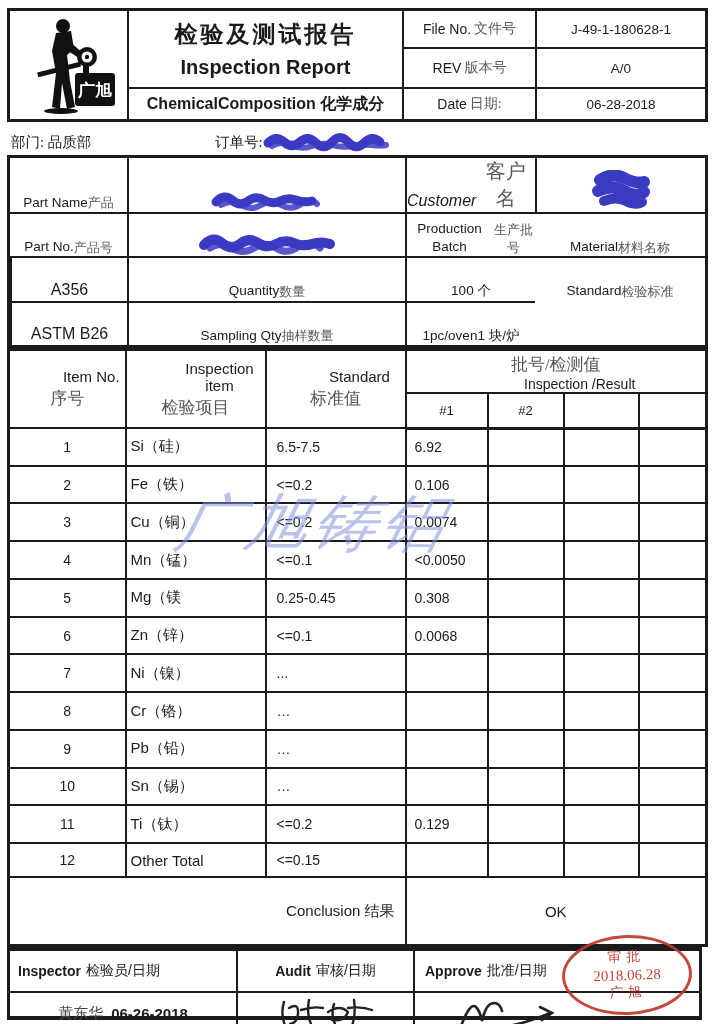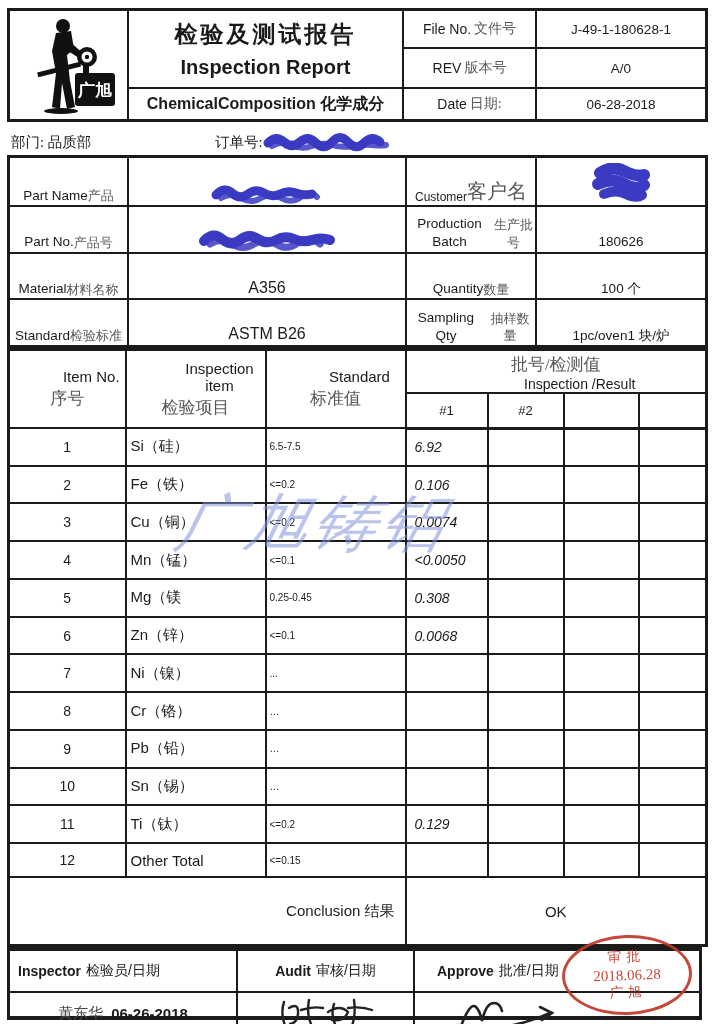--- a/index.html
+++ b/index.html
@@ -165,7 +165,7 @@
       </svg>
     </div>
     <div class="fr ilbl">
-      <span class="en" style="font-size:12px;">Customer</span>
+      <span class="en" style="font-size:16px;font-style:italic;">Customer</span>
       <span class="zh" style="font-size:20px;">客户名</span>
     </div>
     <div class="fr">

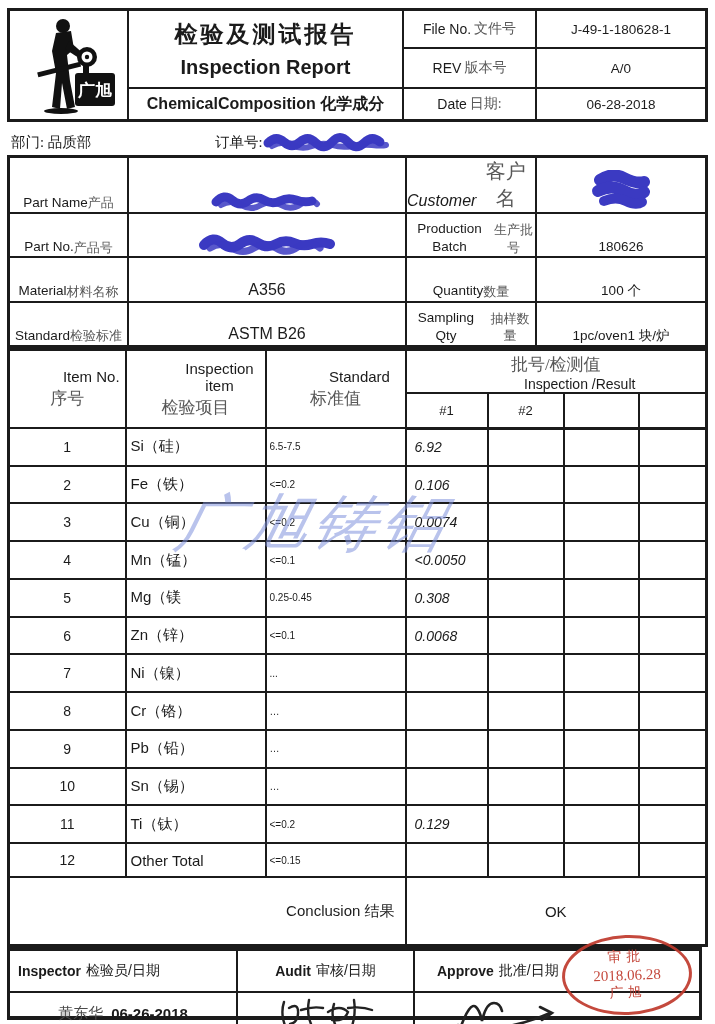--- a/index.html
+++ b/index.html
@@ -190,7 +190,6 @@
       <span class="en">Production Batch</span>
       <span class="zh">生产批号</span>
     </div>
-    <div class="mid-val">180626</div>
 
     <div class="fc ilbl">
       <span class="en">Material</span>

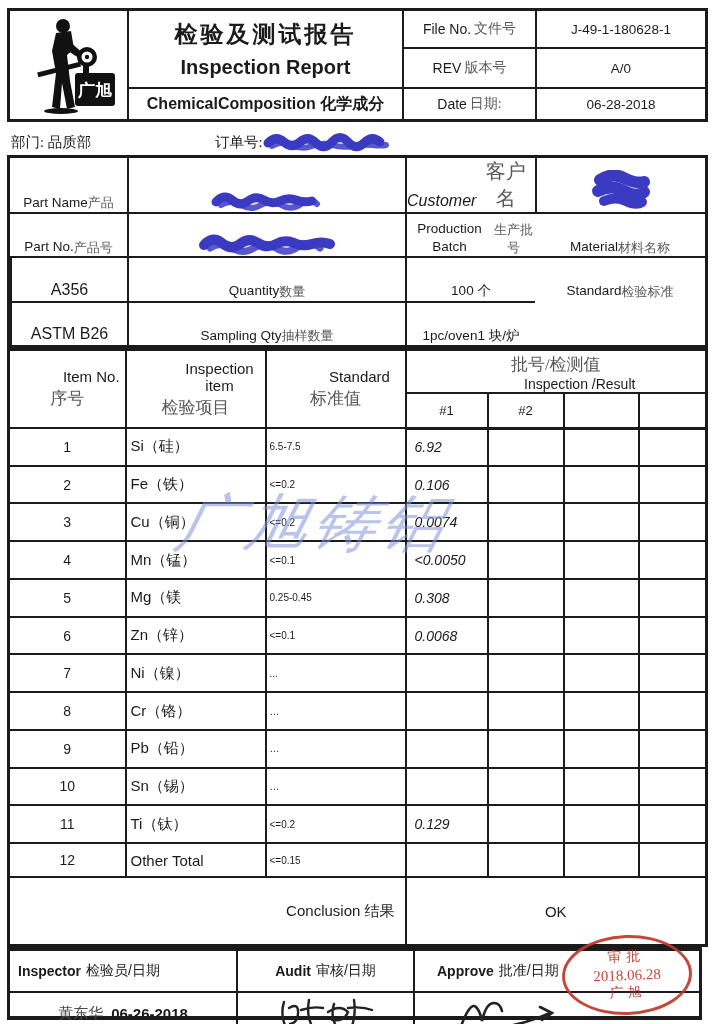--- a/index.html
+++ b/index.html
@@ -60,7 +60,7 @@
   th.res-group .en{font-size:14px;display:inline;color:var(--ink);font-family:"Liberation Sans","DejaVu Sans",sans-serif;}
   td.c0{text-align:center;font-size:14px;}
   td.c1{text-align:left;padding-left:4px;font-size:15px;}
-  td.c2{text-align:left;padding-left:3px;font-size:10px;}
+  td.c2{text-align:left;padding-left:10px;font-size:14px;}
   td.c3{text-align:left;padding-left:8px;font-size:14px;font-style:italic;}
   tr.concl{height:38px;}
   tr.concl td{font-size:15px;}

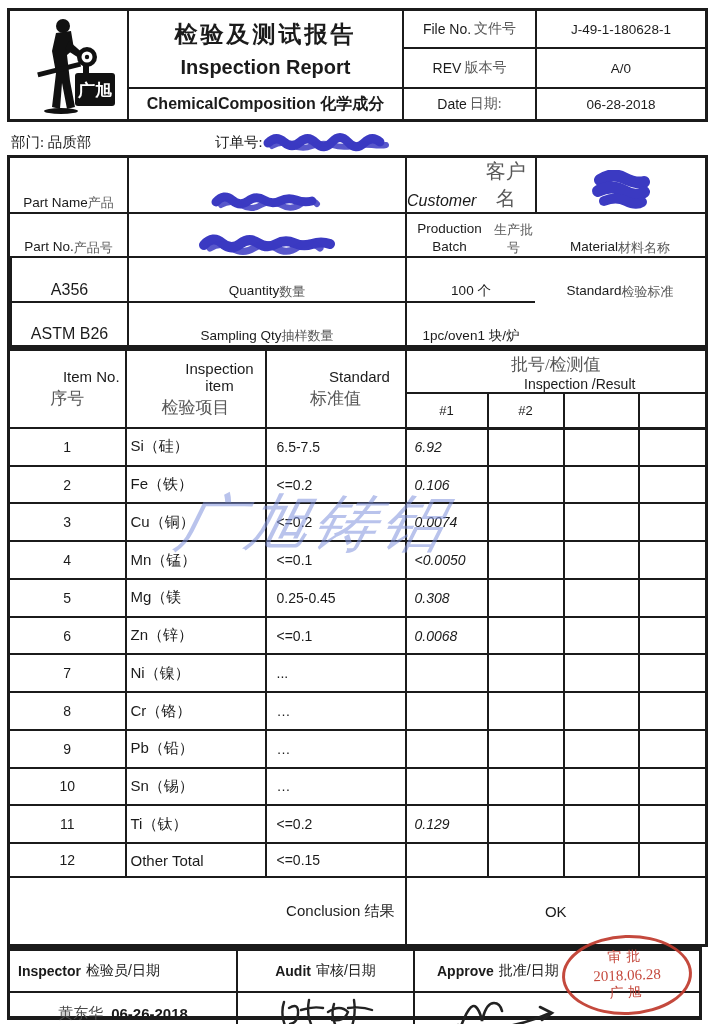--- a/index.html
+++ b/index.html
@@ -61,7 +61,7 @@
   td.c0{text-align:center;font-size:14px;}
   td.c1{text-align:left;padding-left:4px;font-size:15px;}
   td.c2{text-align:left;padding-left:10px;font-size:14px;}
-  td.c3{text-align:left;padding-left:8px;font-size:14px;font-style:italic;}
+  td.c3{text-align:left;padding-left:8px;font-size:14px;}
   tr.concl{height:38px;}
   tr.concl td{font-size:15px;}
   td.concl-lbl{text-align:right;padding-right:10px;}

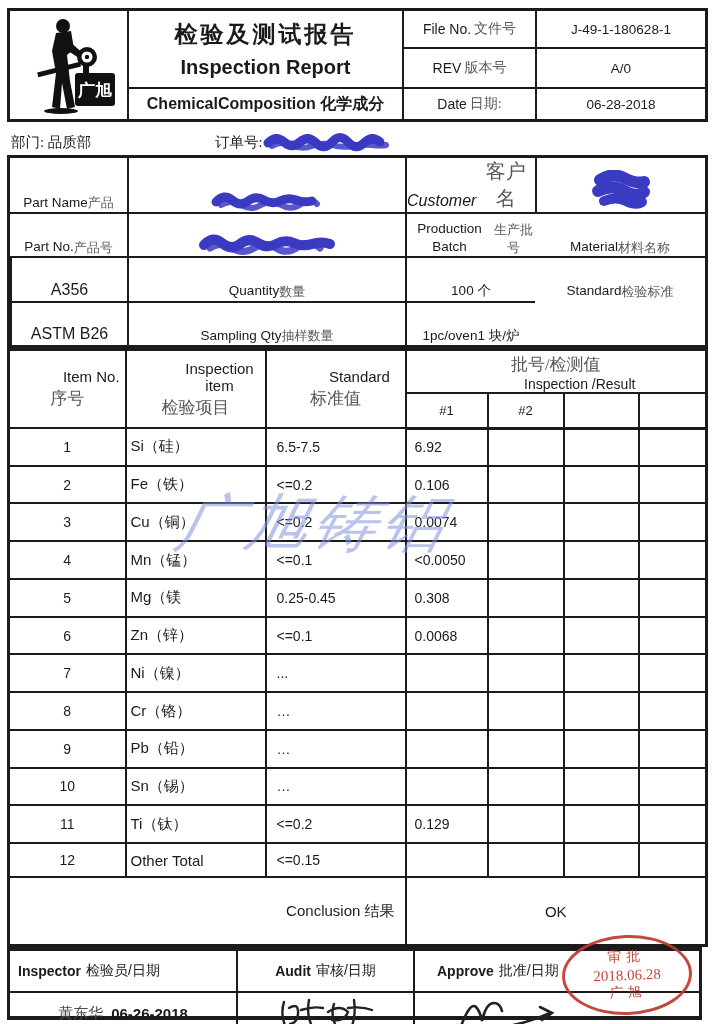--- a/index.html
+++ b/index.html
@@ -77,7 +77,7 @@
   .f-en{font-weight:bold;margin-right:5px;}
   .f-insp{padding-left:8px;}
   .f-audit{justify-content:center;}
-  .f-appr{padding-left:22px;}
+  .f-appr{padding-left:10px;}
   .sig-cell{justify-content:center;}
   .insp-name{font-family:Liberation Serif, serif;color:#4a4a4a;font-size:15px;margin-right:8px;}
   .insp-date{font-weight:bold;font-size:15px;}

